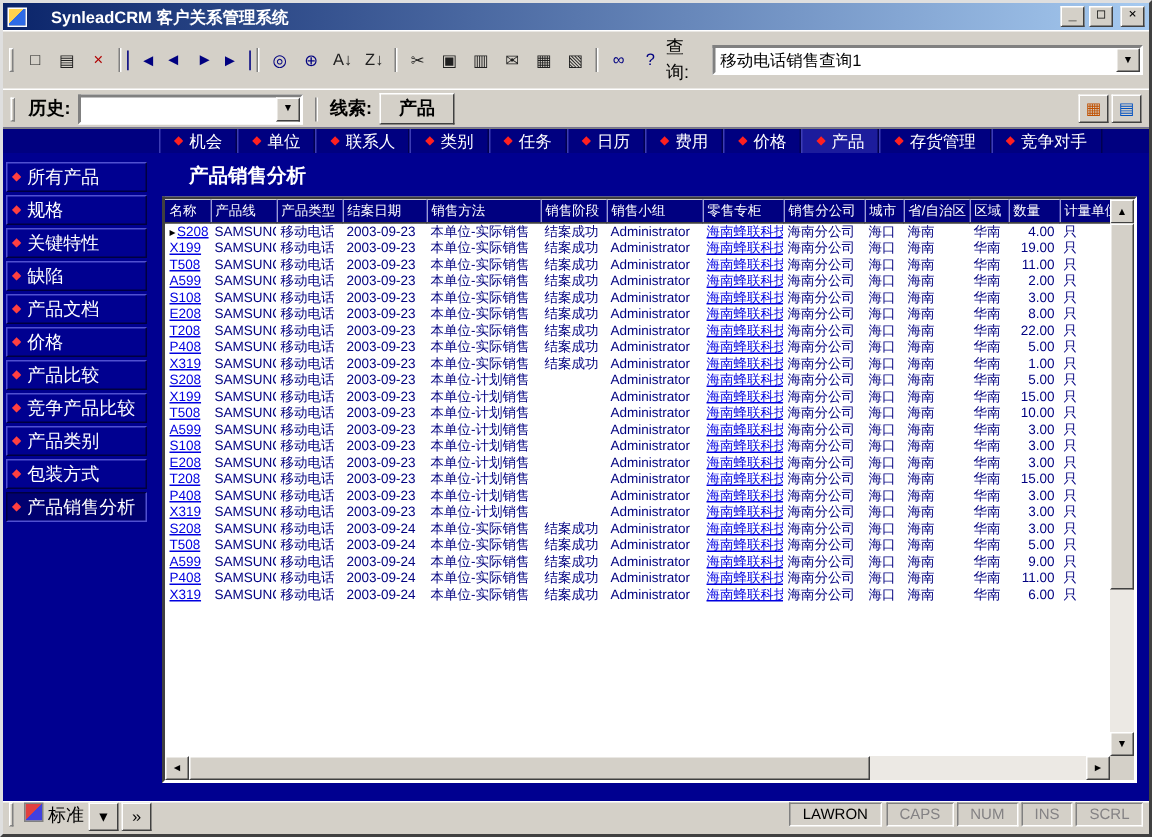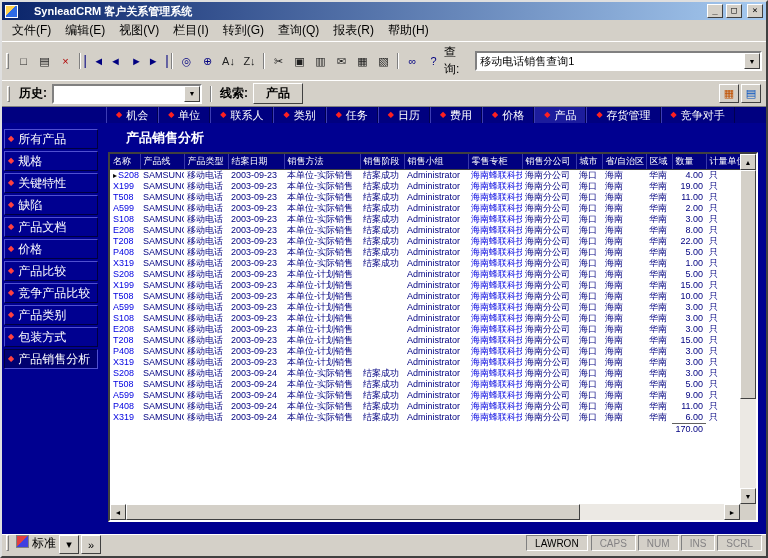--- a/index.html
+++ b/index.html
@@ -133,16 +133,6 @@
     <span class="win-btn close">×</span>
   </div>
 
-  <div class="menubar">
-      <span class="menu-item">文件(F)</span>
-      <span class="menu-item">编辑(E)</span>
-      <span class="menu-item">视图(V)</span>
-      <span class="menu-item">栏目(I)</span>
-      <span class="menu-item">转到(G)</span>
-      <span class="menu-item">查询(Q)</span>
-      <span class="menu-item">报表(R)</span>
-      <span class="menu-item">帮助(H)</span>
-    </div>
 
   <div class="toolbar">
     <span class="grip"></span>

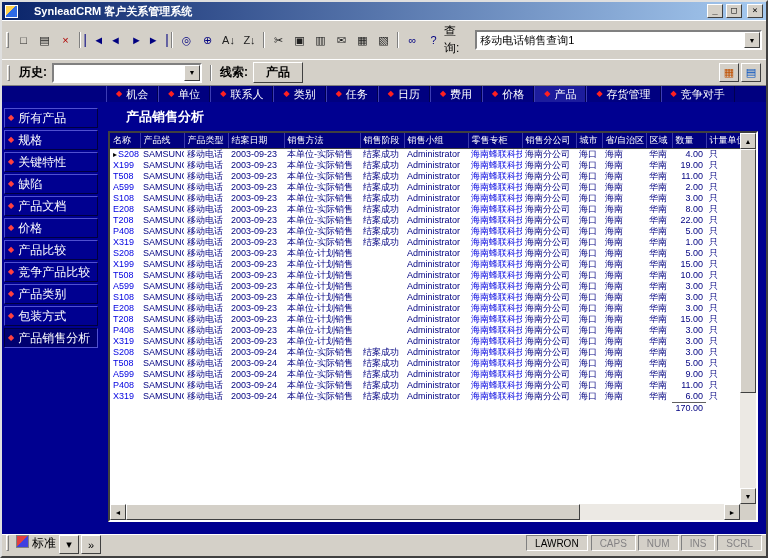--- a/index.html
+++ b/index.html
@@ -88,7 +88,7 @@
   td { font-size:9px; color:#000080; height:11px; line-height:11px; padding:0 3px;
        white-space:nowrap; overflow:hidden; }
   td.num { text-align:right; }
-  .cell-link { color:#0000e0; }
+  .cell-link { color:#0000e0; text-decoration:underline; }
   .rowmark { color:#000; font-size:8px; margin-right:1px; }
   .total-cell { border-top:1px solid #606060; }
 

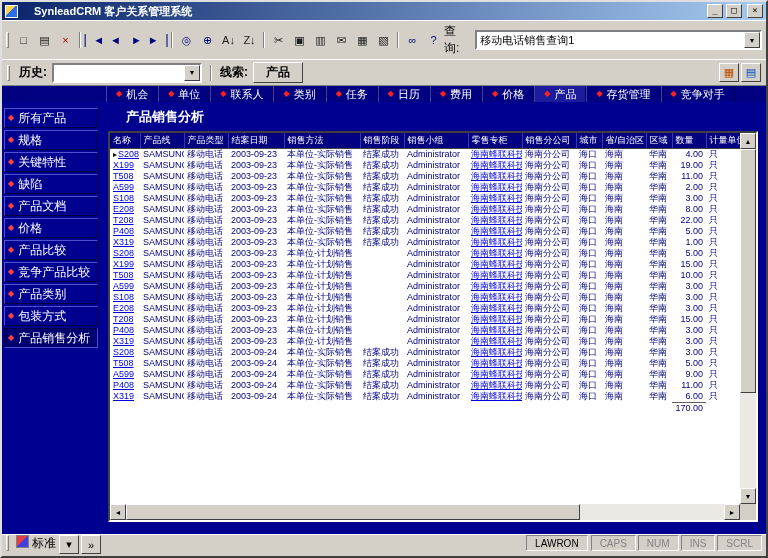--- a/index.html
+++ b/index.html
@@ -689,22 +689,6 @@
                   <td class="num">6.00</td>
                   <td>只</td>
                 </tr>
-                <tr>
-                  <td></td>
-                  <td></td>
-                  <td></td>
-                  <td></td>
-                  <td></td>
-                  <td></td>
-                  <td></td>
-                  <td></td>
-                  <td></td>
-                  <td></td>
-                  <td></td>
-                  <td></td>
-                  <td class="num total-cell">170.00</td>
-                  <td></td>
-                </tr>
               </tbody>
           </table>
         </div>

